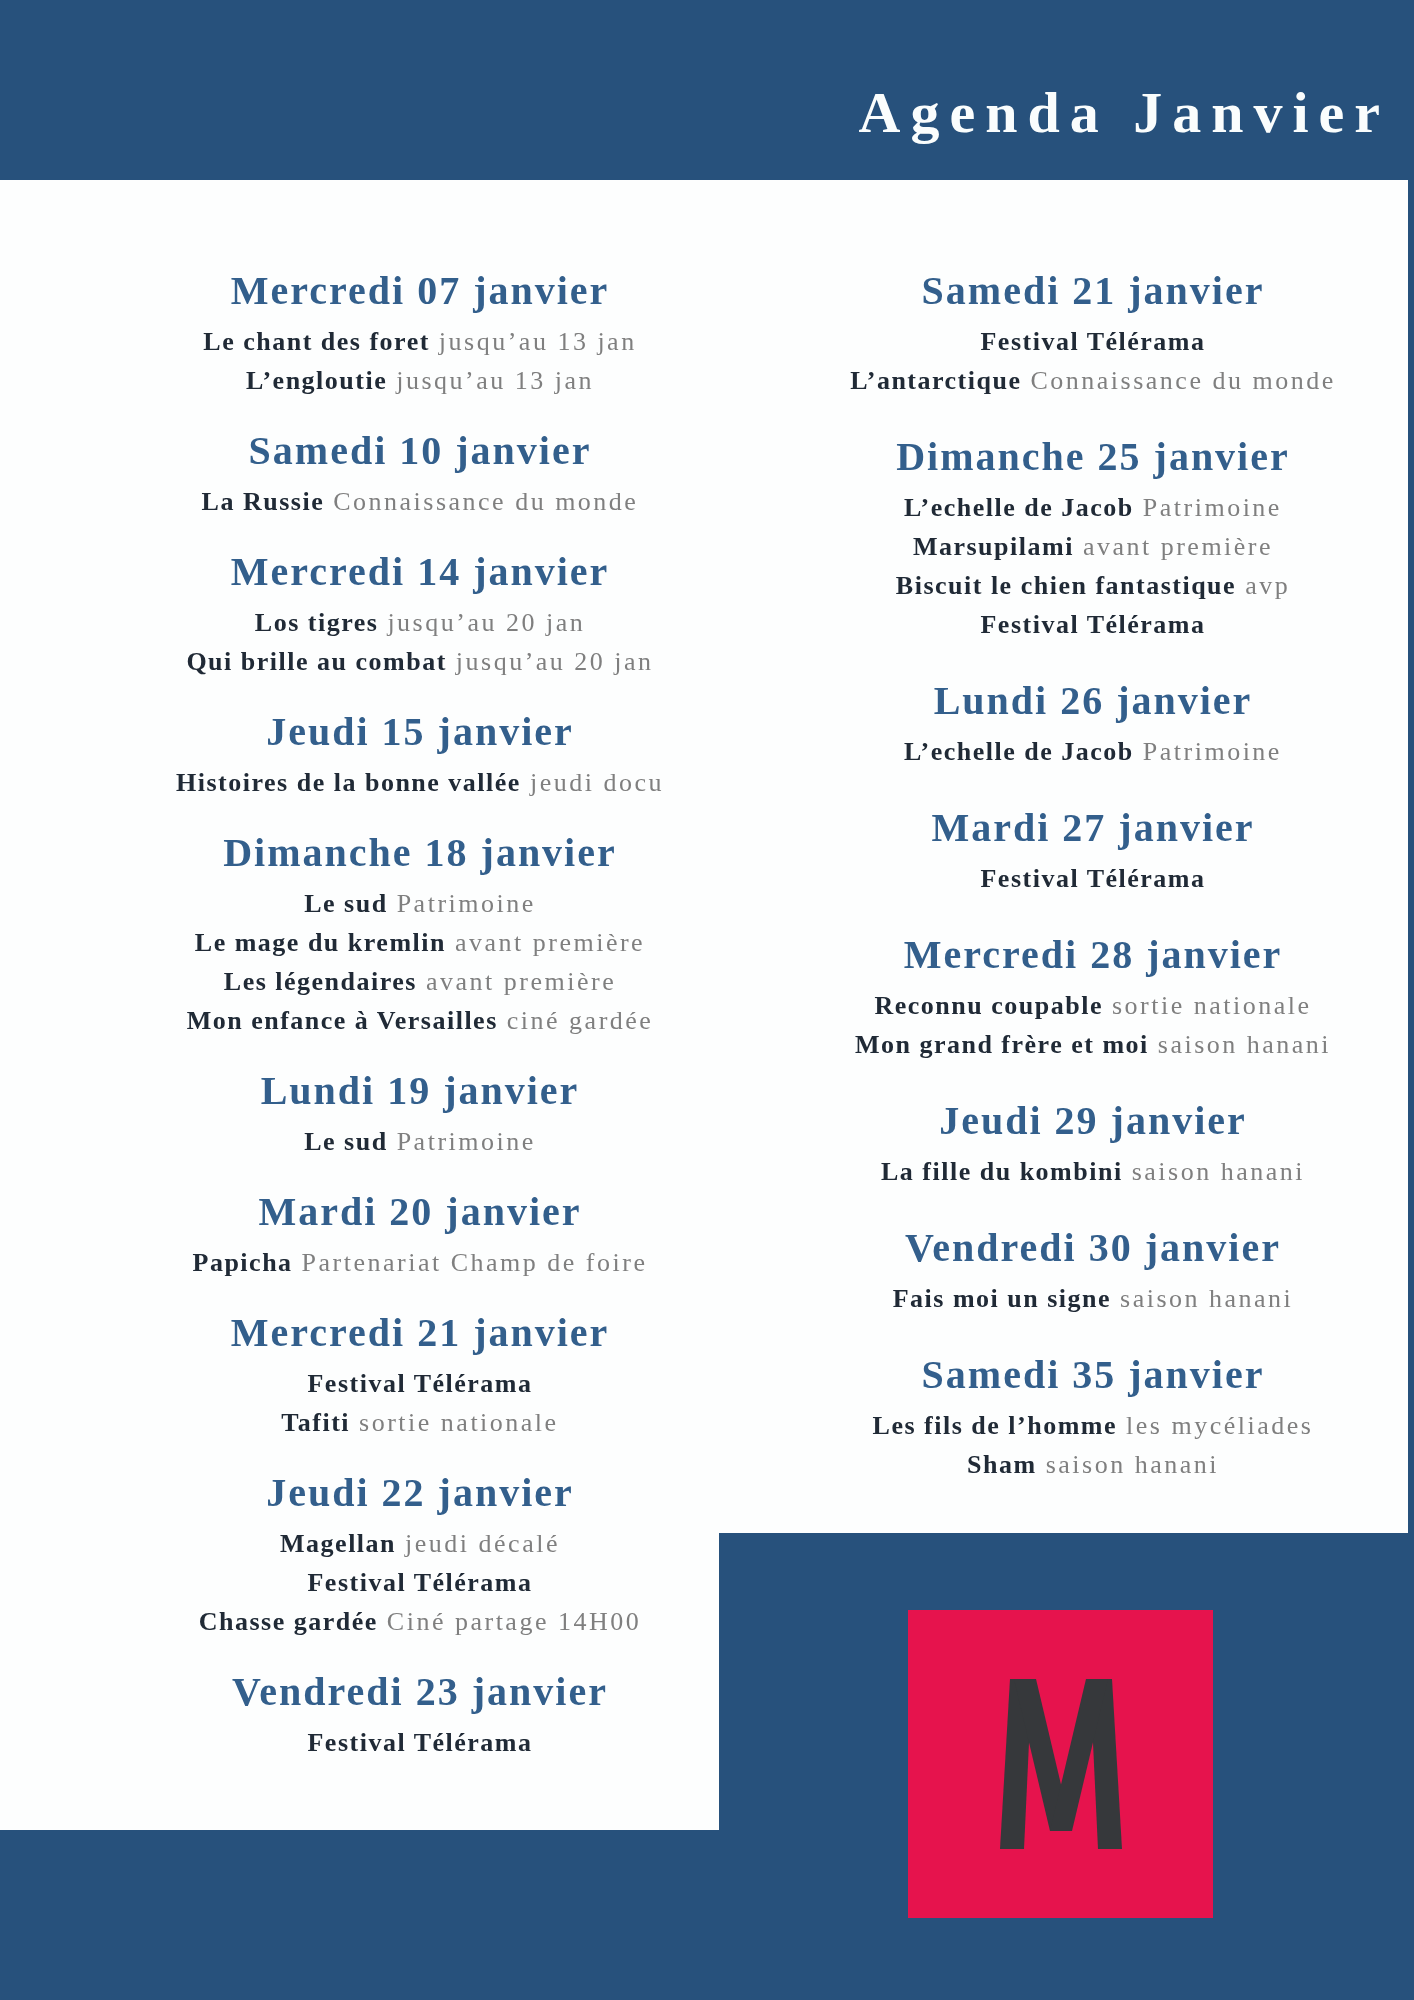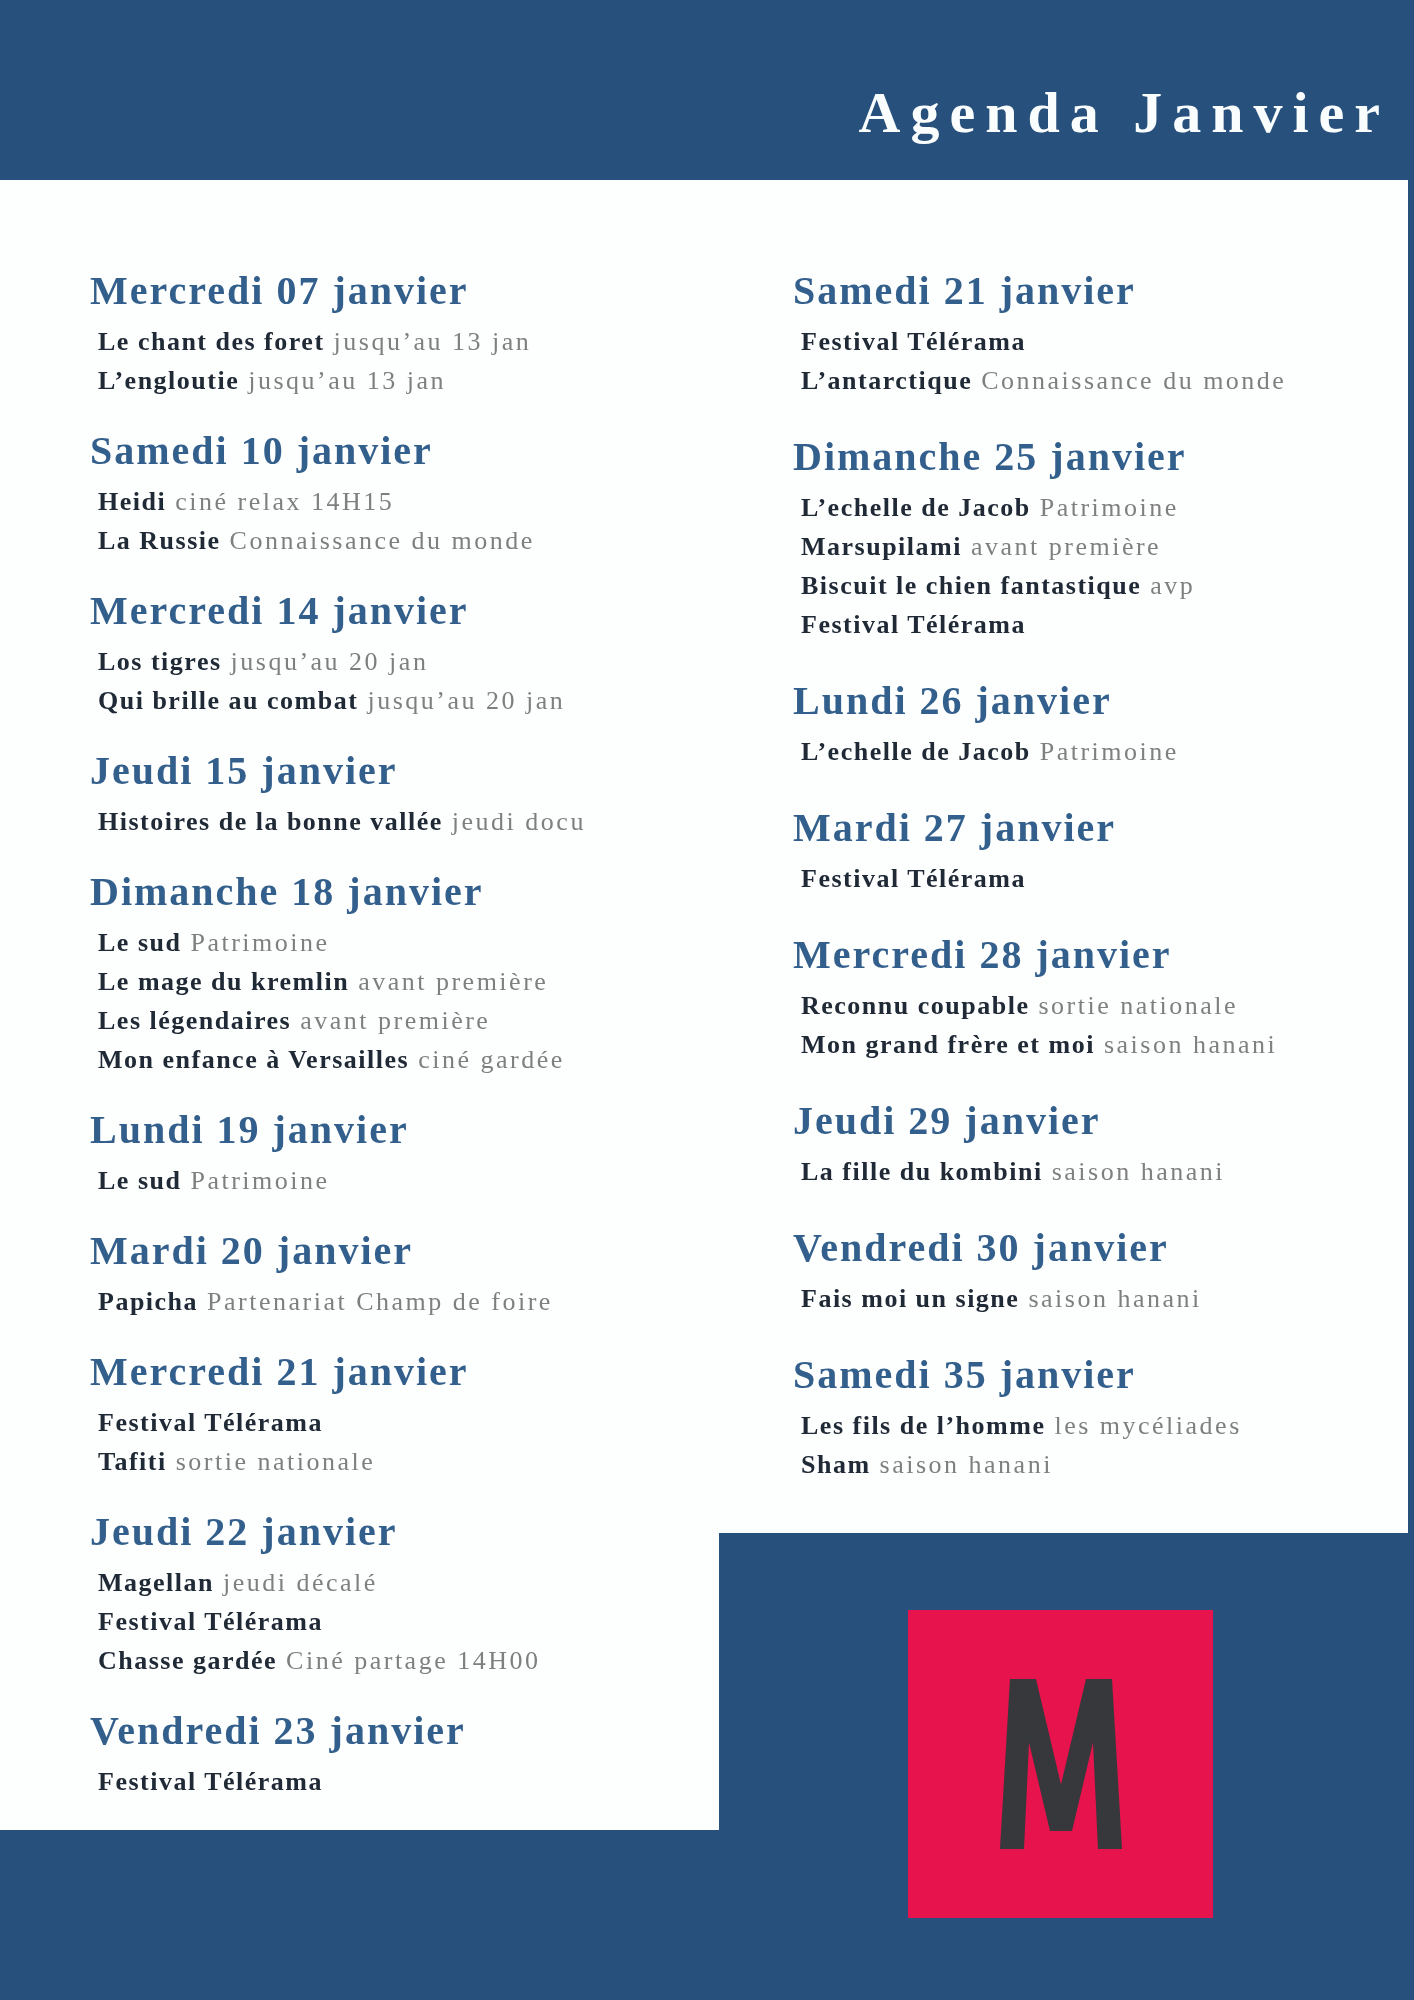--- a/index.html
+++ b/index.html
@@ -37,7 +37,7 @@
     position:absolute;right:0;top:0;width:6px;height:2000px;
     background:var(--blue);
   }
-  .col{position:absolute;}
+  .col{position:absolute;text-align:center;}
   .col-left{left:90px;top:268px;width:660px;}
   .col-right{left:793px;top:268px;width:600px;}
   .day{margin:0 0 32px 0;}

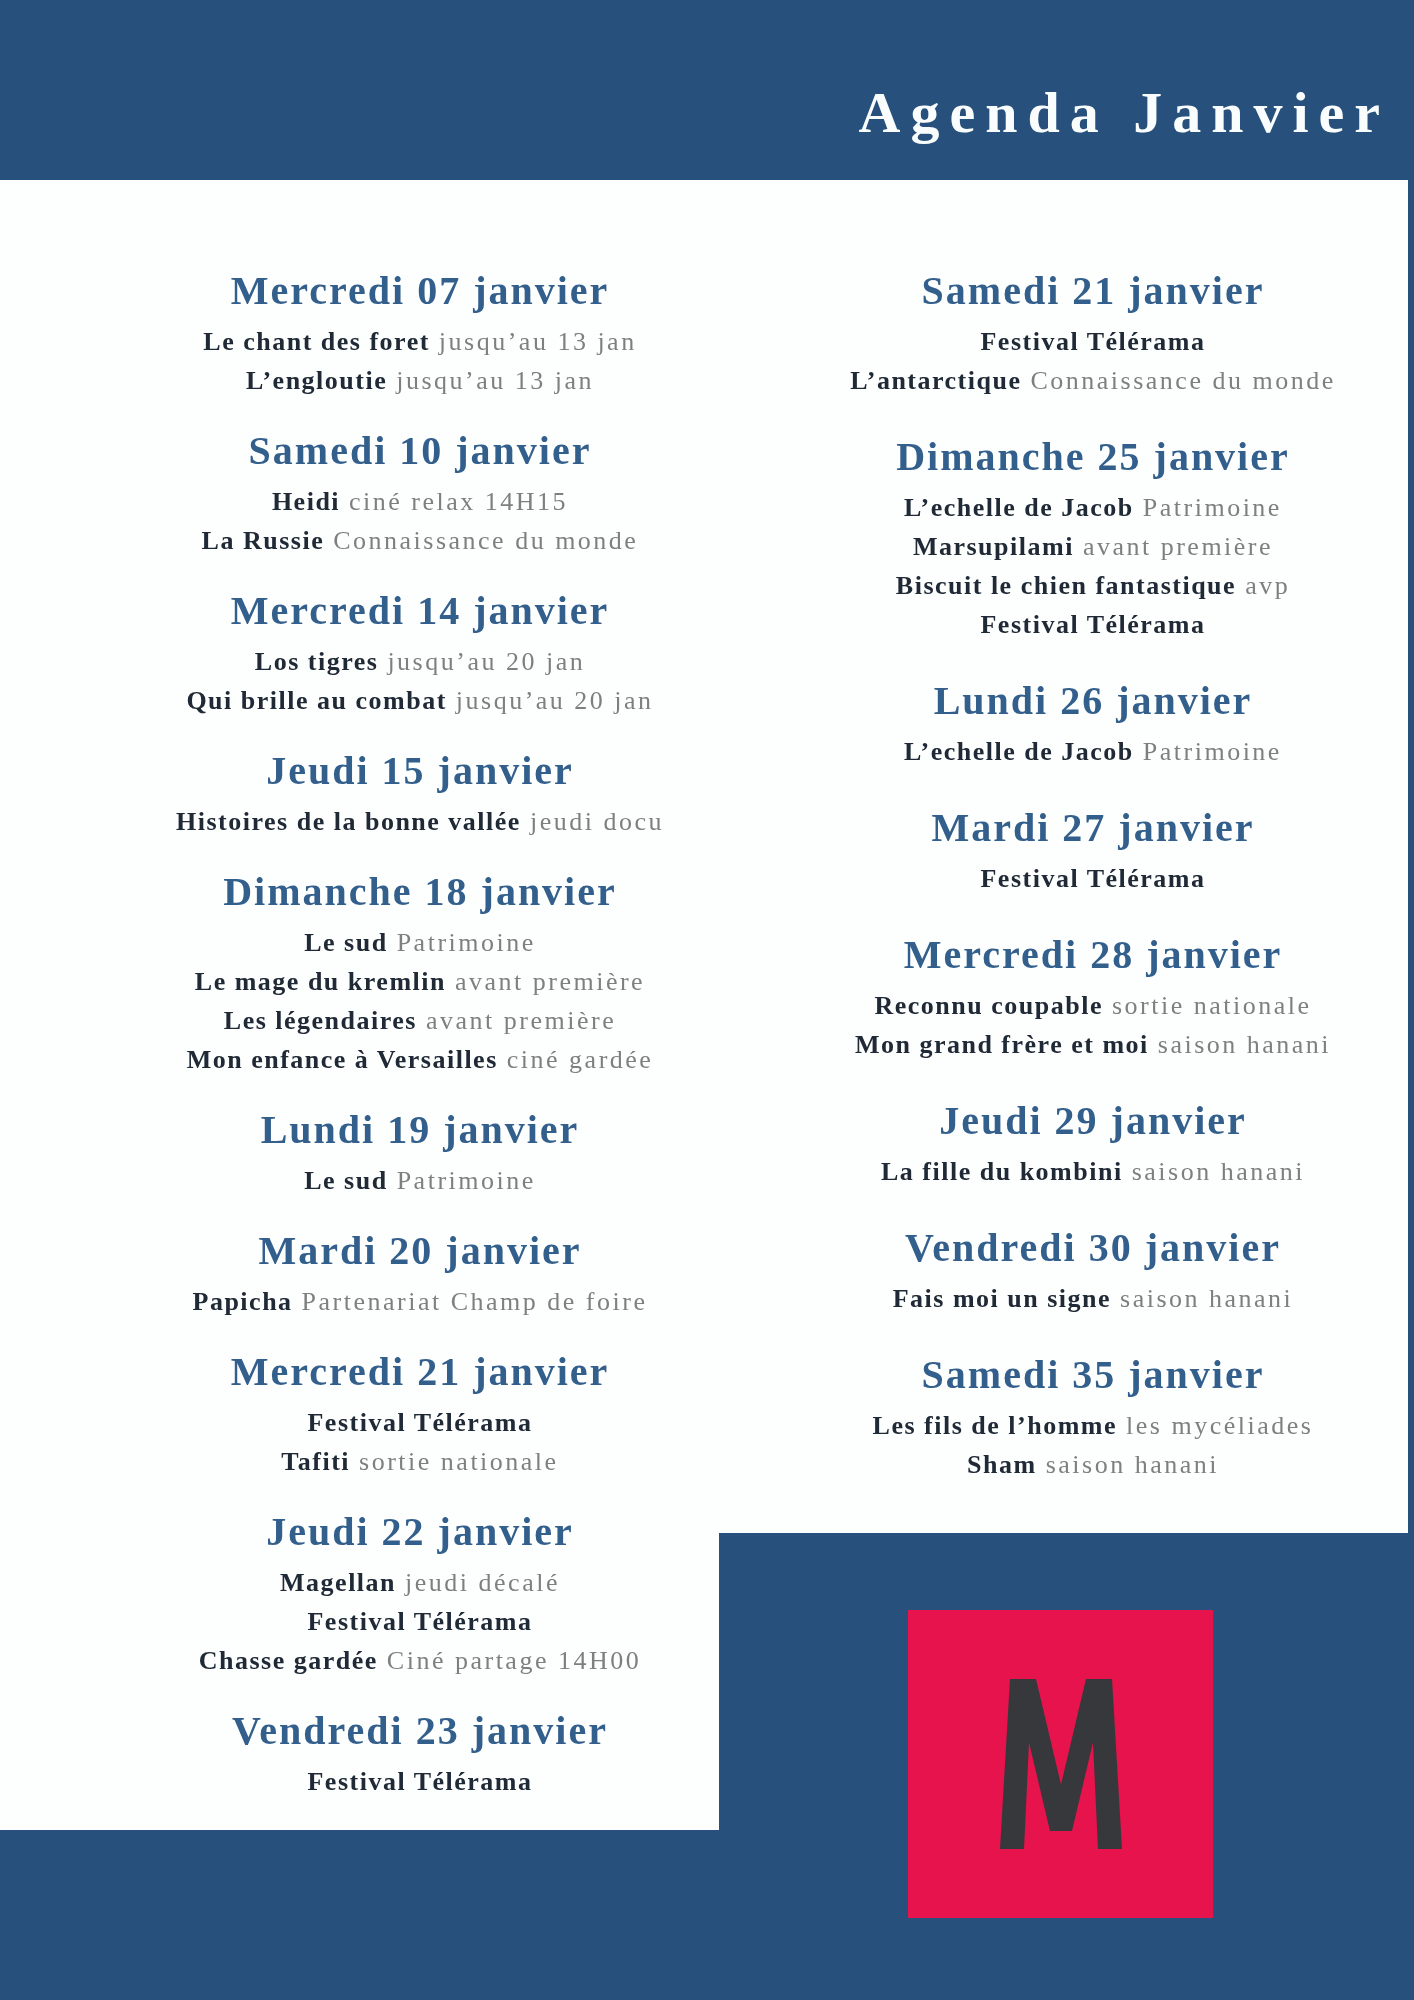--- a/index.html
+++ b/index.html
@@ -105,7 +105,6 @@
       </section>
       <section class="day">
         <h2 class="day-heading">Samedi 10 janvier</h2>
-        <p class="entry"><span class="film">Heidi</span><span class="note"> ciné relax 14H15</span></p>
         <p class="entry"><span class="film">La Russie</span><span class="note"> Connaissance du monde</span></p>
       </section>
       <section class="day">

